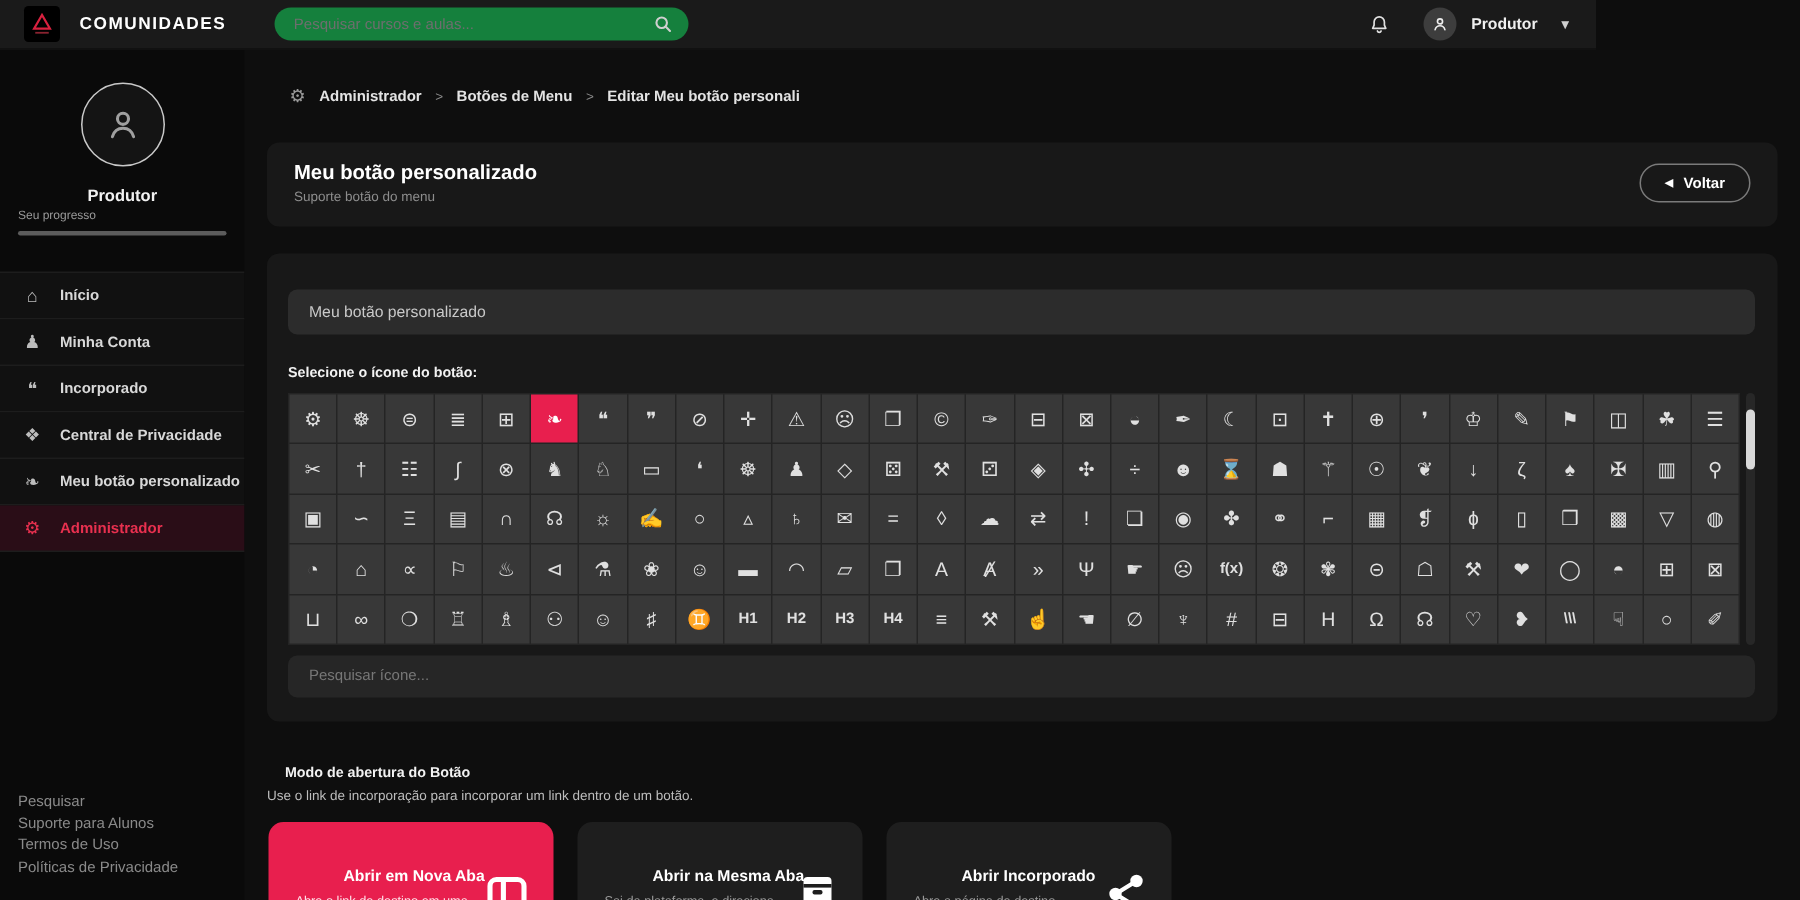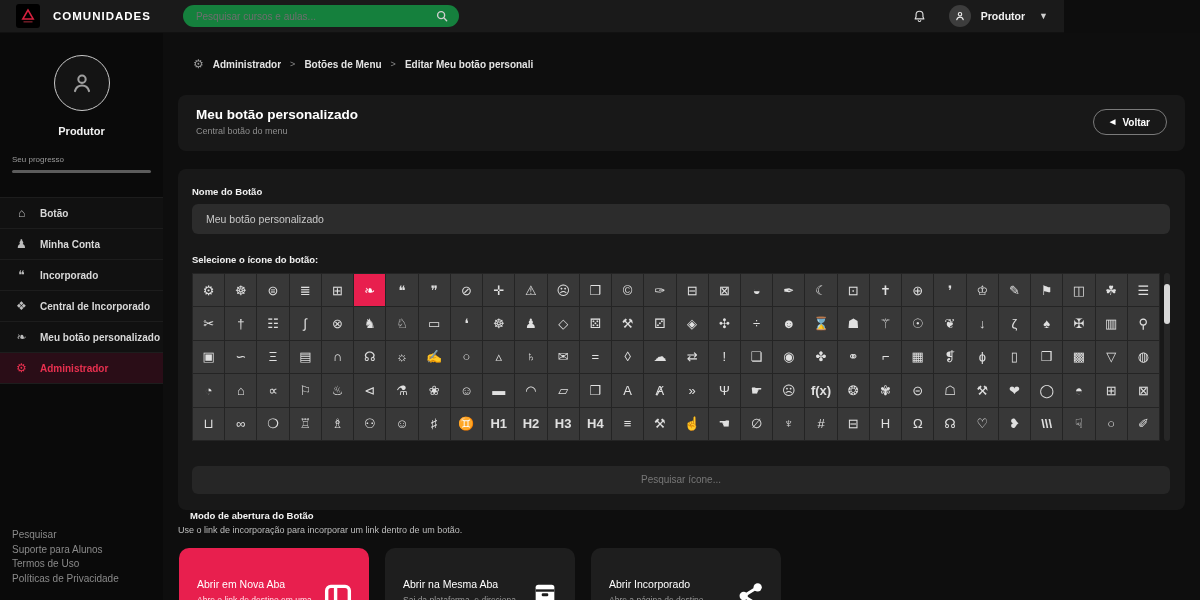--- a/index.html
+++ b/index.html
@@ -194,7 +194,7 @@
 
   <div class="card head-card">
     <div class="page-title">Meu botão personalizado</div>
-    <div class="page-sub">Central botão do menu</div>
+    <div class="page-sub">Suporte botão do menu</div>
     <button class="back-btn">
       <span class="c">◀</span>
       <span>Voltar</span>

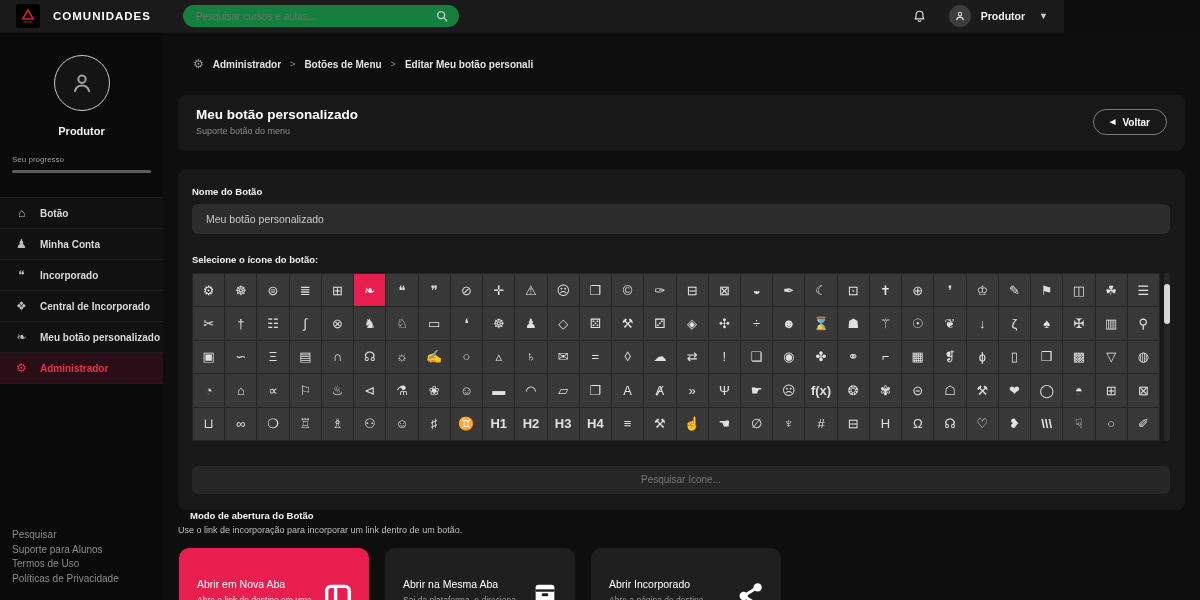--- a/index.html
+++ b/index.html
@@ -34,7 +34,7 @@
     background:#141414; margin:0 auto; display:flex; align-items:center; justify-content:center;
     color:#9f9f9f; }
   .side-user { font-size:11px; font-weight:bold; color:#f2f2f2; margin-top:14px; }
-  .progress-label { font-size:8px; color:#9a9a9a; text-align:left; margin:18px 0 0 12px; }
+  .progress-label { font-size:8px; color:#9a9a9a; text-align:left; margin:2px 0 0 12px; }
   .progress-track { width:139px; height:3px; background:#5c5c5c; border-radius:2px;
     margin:6px 0 0 12px; }
   .menu { margin-top:24px; border-top:1px solid #1d1d1d; }

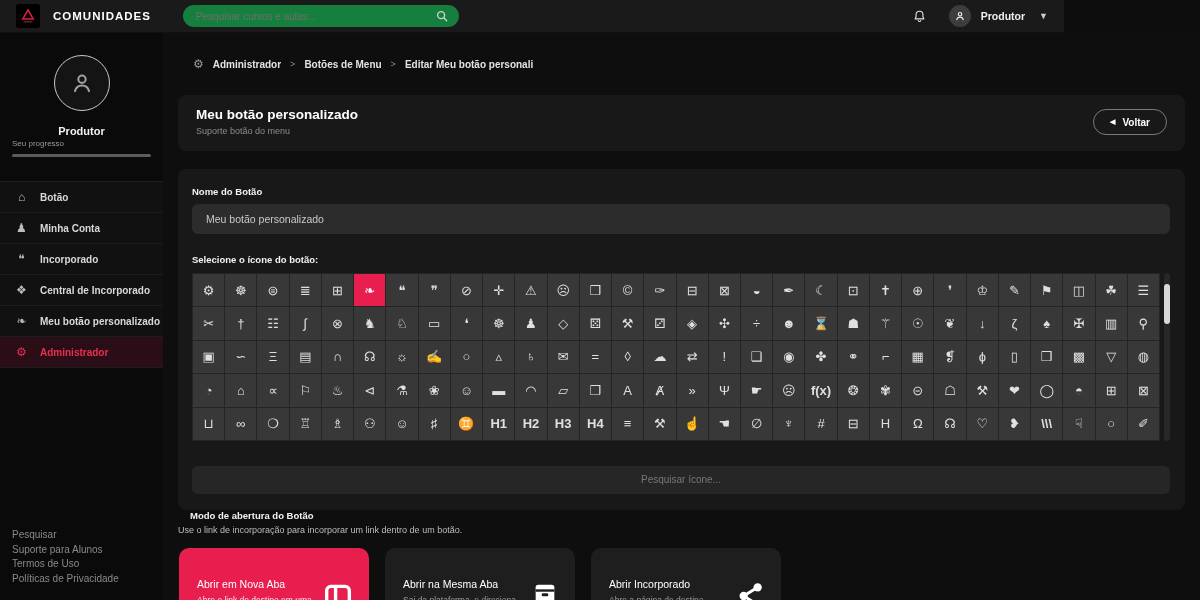--- a/index.html
+++ b/index.html
@@ -148,7 +148,7 @@
   <div class="menu" id="side-menu">
       <div class="side-item">
         <span class="g">⌂</span>
-               <span class="lbl">Botão</span>
+               <span class="lbl">Início</span>
       </div>
       <div class="side-item">
         <span class="g">♟</span>

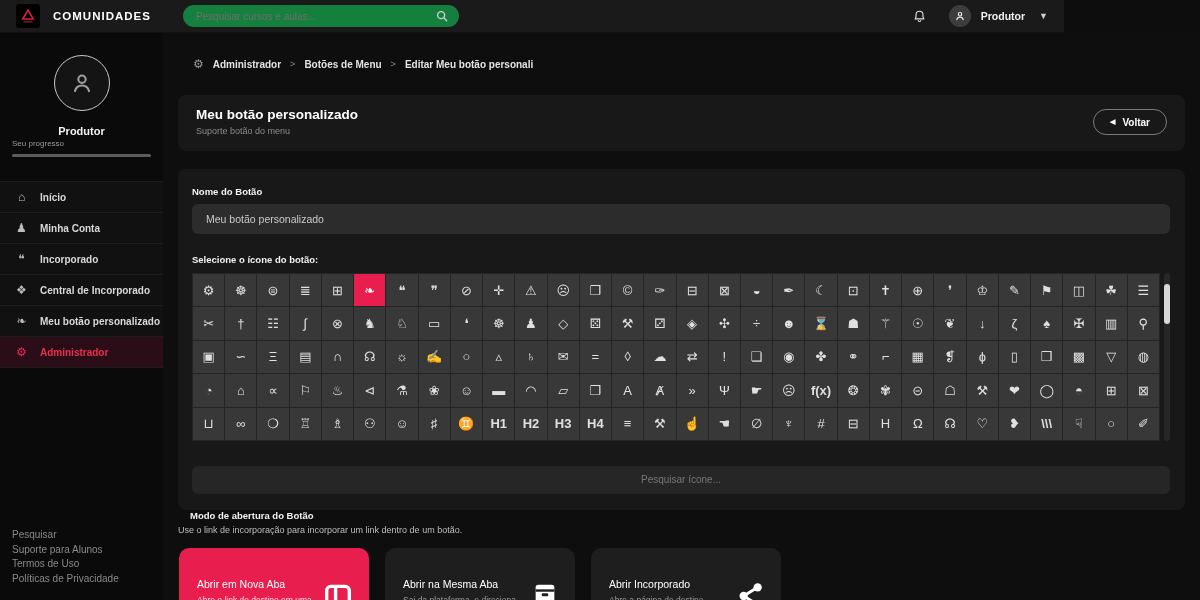--- a/index.html
+++ b/index.html
@@ -202,7 +202,6 @@
   </div>
 
   <div class="card form-card">
-    <div class="f-label">Nome do Botão</div>
     <input class="name-input" type="text" value="Meu botão personalizado" style="">
     <div class="f-label icon-label">Selecione o ícone do botão:</div>
     <div class="grid-wrap">

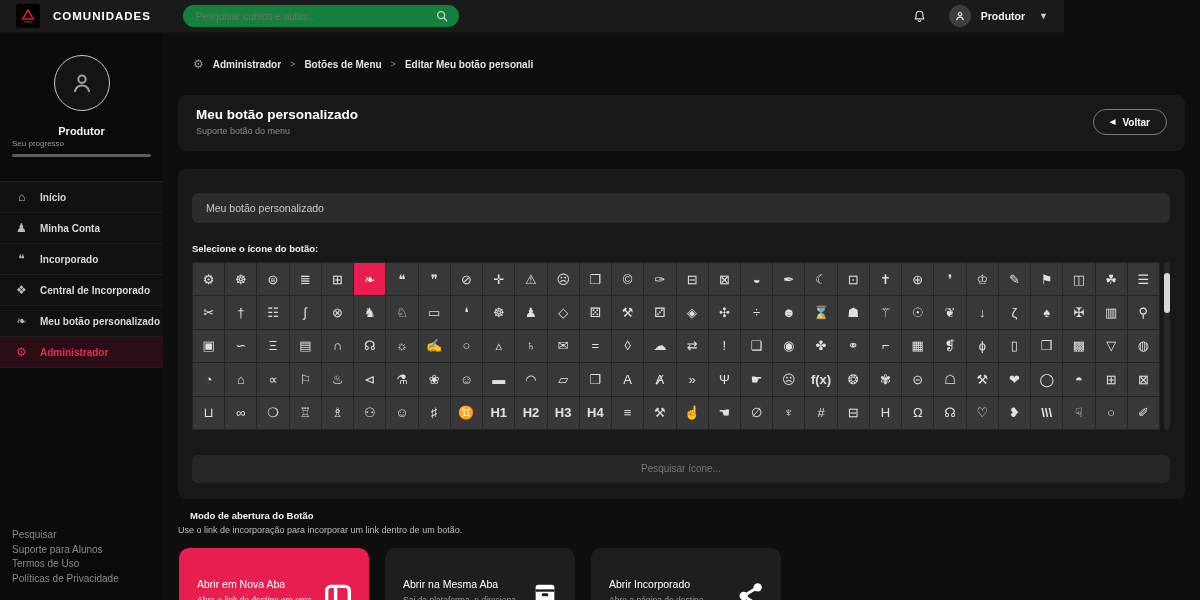--- a/index.html
+++ b/index.html
@@ -160,7 +160,7 @@
       </div>
       <div class="side-item">
         <span class="g">❖</span>
-               <span class="lbl">Central de Incorporado</span>
+               <span class="lbl">Central de Privacidade</span>
       </div>
       <div class="side-item">
         <span class="g">❧</span>

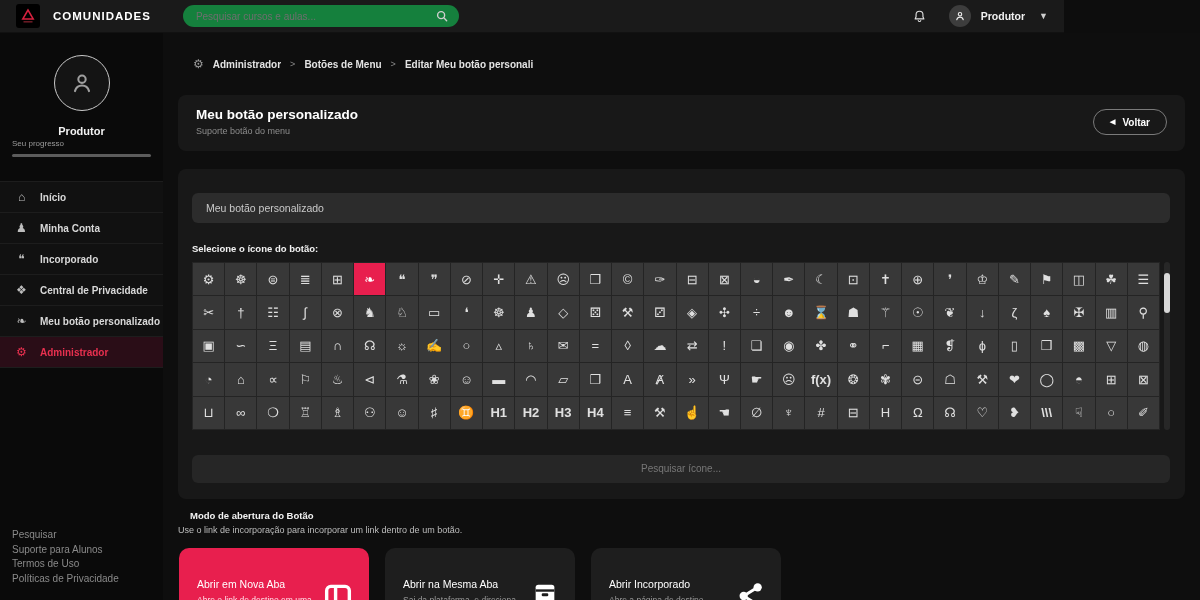--- a/index.html
+++ b/index.html
@@ -76,7 +76,7 @@
     grid-auto-rows:32.4px; gap:1px; background:#242424; border:1px solid #242424; }
   .icell { background:#383838; display:flex; align-items:center; justify-content:center;
     font-size:13px; color:#e0e0e0; cursor:pointer; overflow:hidden; }
-  .icell.txt { font-size:13px; font-weight:bold; letter-spacing:0; }
+  .icell.txt { font-size:10px; font-weight:bold; letter-spacing:0; }
   .icell.sel { background:#e81f4e; color:#fff; }
   .vtrack { position:absolute; right:0; top:0; width:6px; height:100%; background:#272727;
     border-radius:3px; }

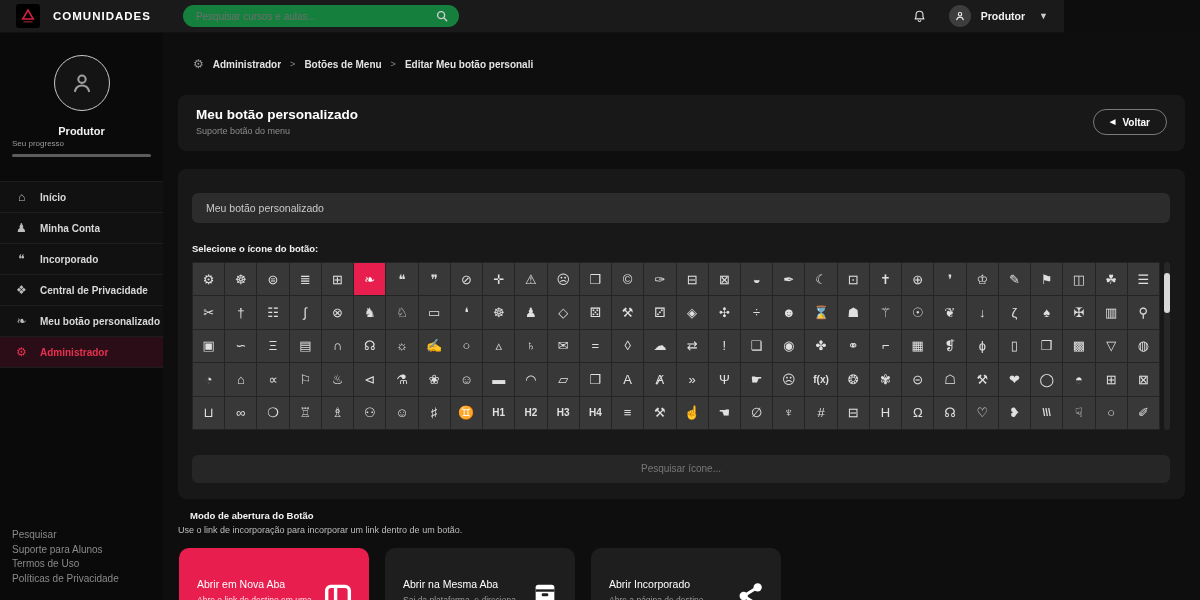--- a/index.html
+++ b/index.html
@@ -82,9 +82,9 @@
     border-radius:3px; }
   .vthumb { position:absolute; right:0; top:11px; width:6px; height:40px; background:#d8d8d8;
     border-radius:3px; cursor:grab; }
-  .icon-search { width:978px; height:28px; margin-top:25px; border:none; outline:none;
+  .icon-search { width:978px; height:28px; margin-top:7px; border:none; outline:none;
     border-radius:6px; background:#262626; color:#c9c9c9; font-size:10px; padding:0 14px;
-    font-family:"Liberation Sans",sans-serif;text-align:center; }
+    font-family:"Liberation Sans",sans-serif; }
   .icon-search::placeholder, .name-input::placeholder { color:#777; }
 
   .openmode { position:absolute; left:15px; top:477px; width:1007px; }

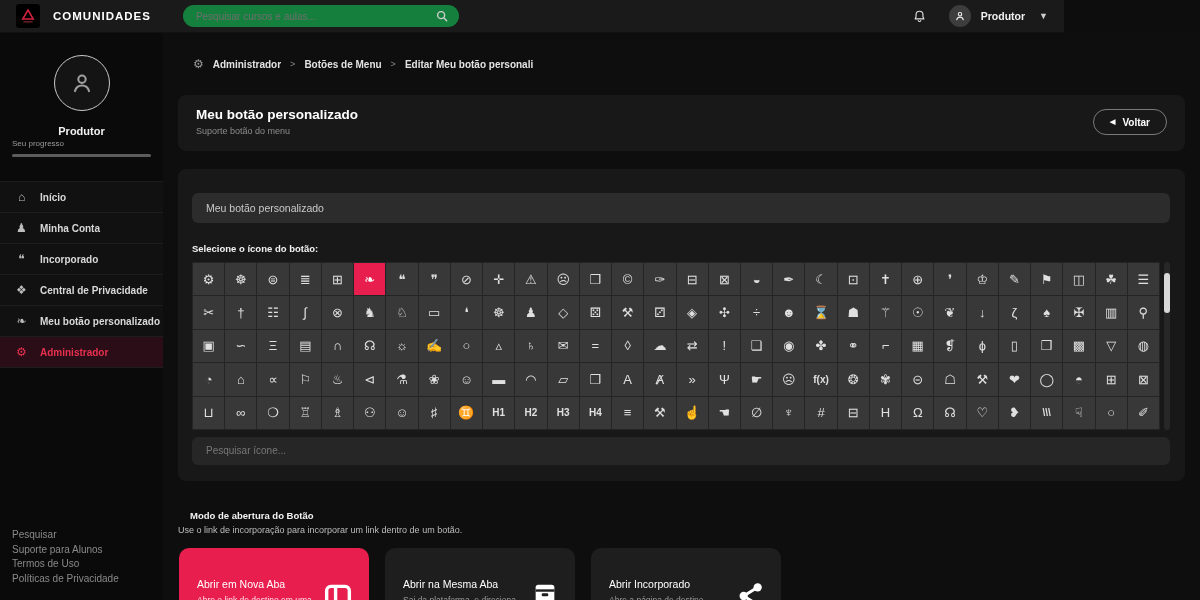--- a/index.html
+++ b/index.html
@@ -93,7 +93,7 @@
   .om-cards { display:flex; gap:16px; margin-top:13px; margin-left:1px; }
   .om-card { width:190px; height:104px; border-radius:10px; background:#1e1e1e;
     padding:30px 14px 0 18px; position:relative; cursor:pointer; }
-  .om-card .t { font-size:10.5px; font-weight:normal; color:#fff; width:120px; }
+  .om-card .t { font-size:10.5px; font-weight:bold; color:#fff; width:120px;margin-left:32px; }
   .om-card .d { font-size:8.5px; color:#9a9a9a; margin-top:5px; width:118px; line-height:11px; }
   .om-card.sel { background:#e81f4e; }
   .om-card.sel .d { color:#ffe3ea; }

